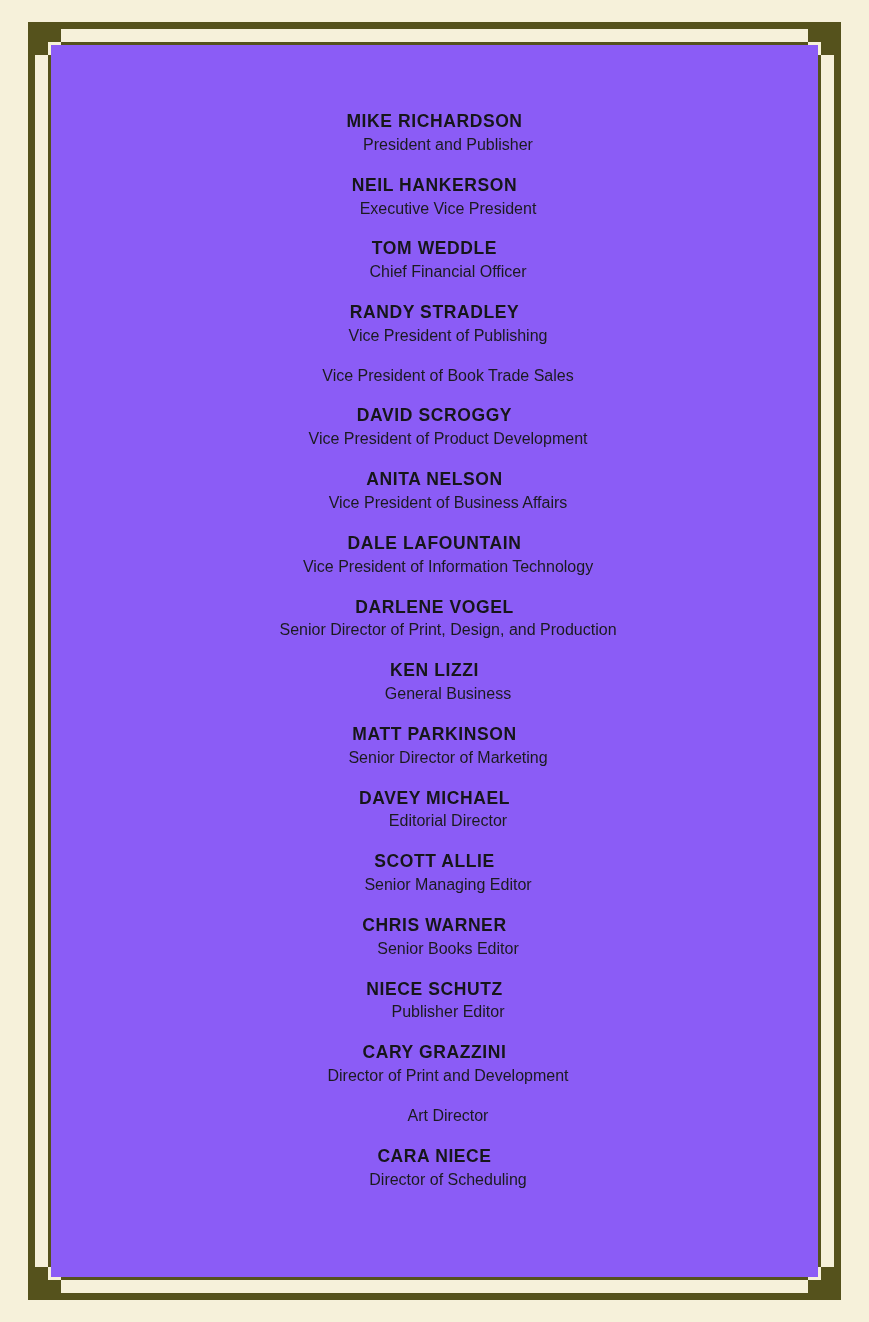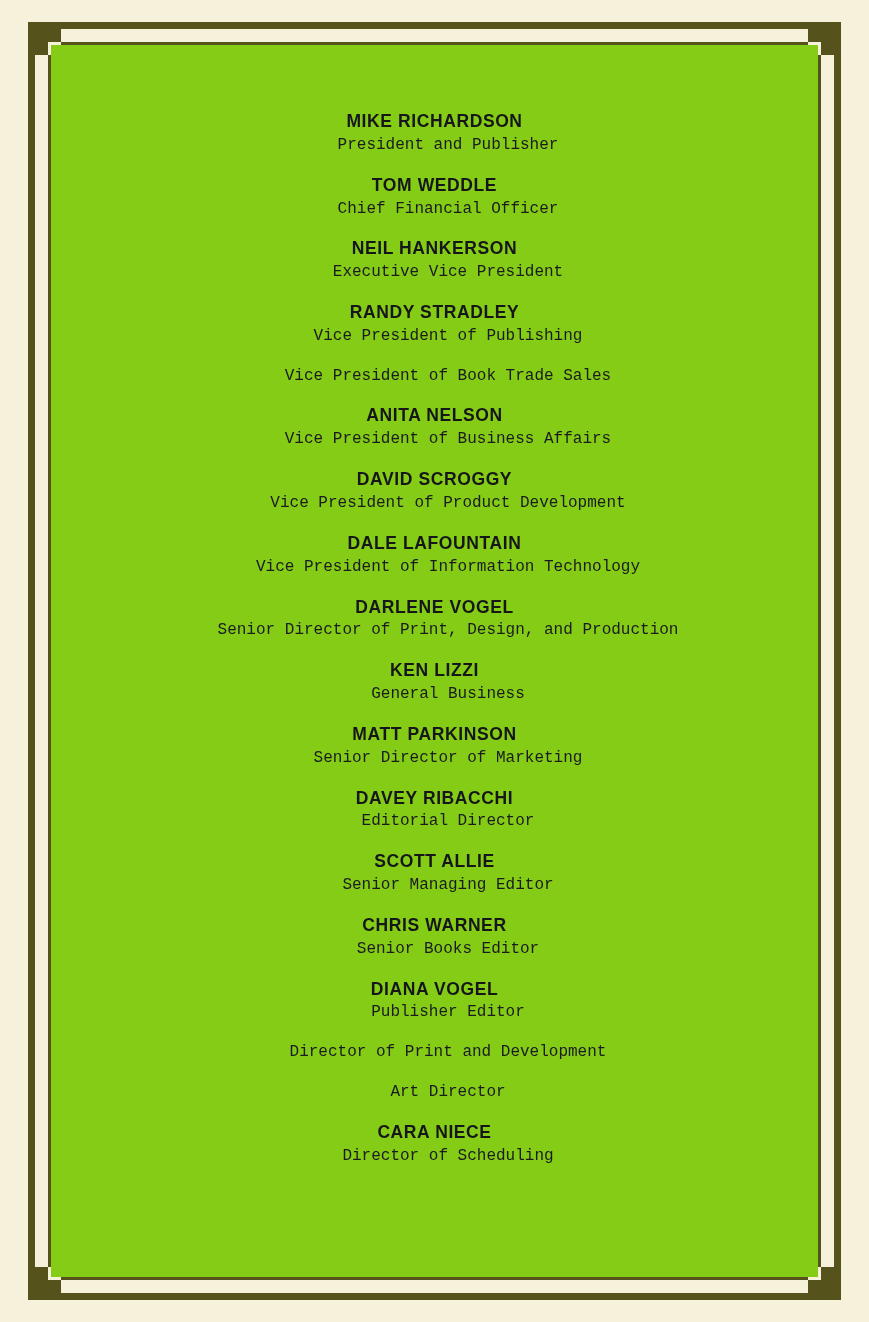--- a/index.html
+++ b/index.html
@@ -76,7 +76,7 @@
     top: 45px;
     right: 51px;
     bottom: 45px;
-    background: #84cc16;
+    background: #8b5cf6;
     overflow: hidden;
   }
 

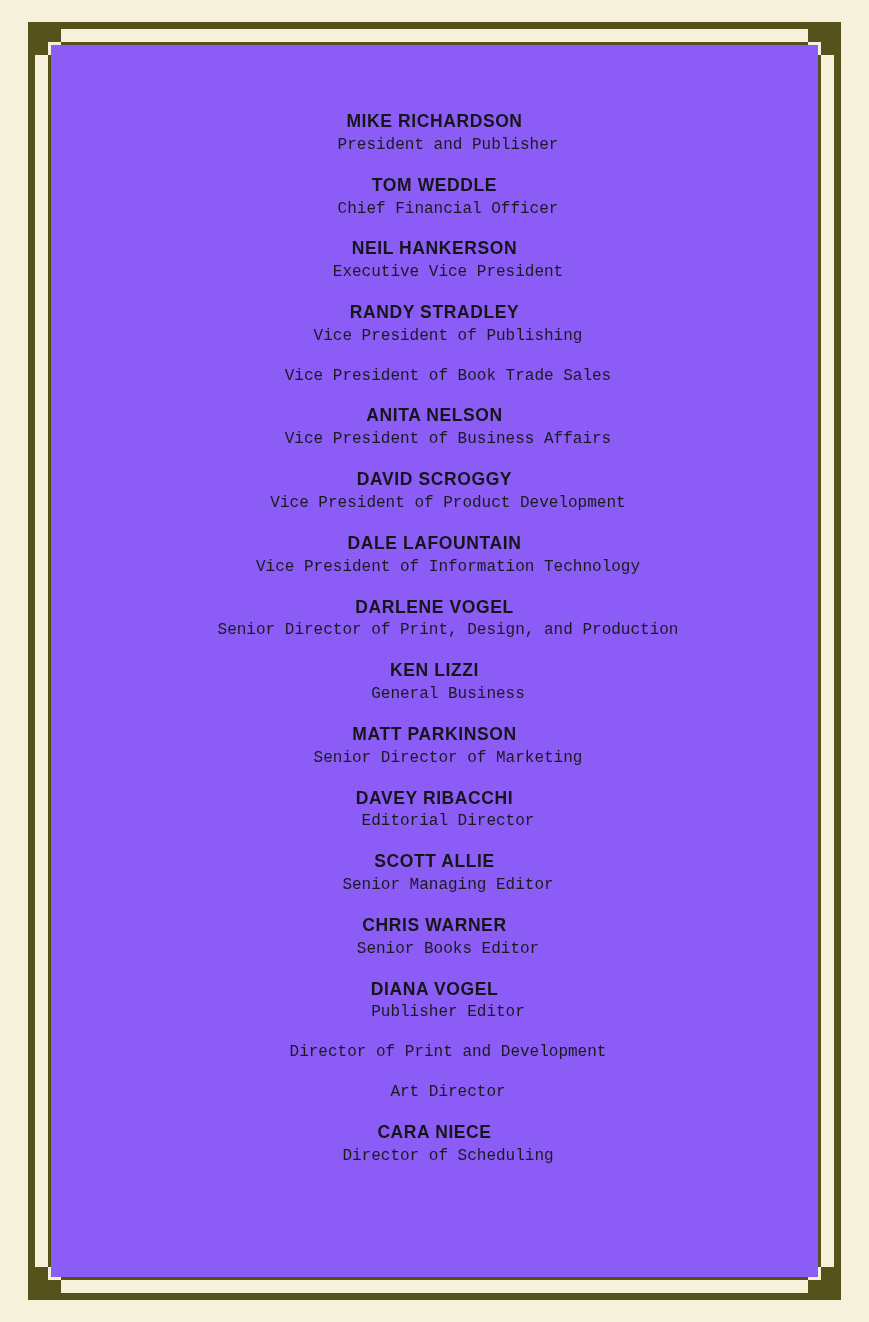--- a/index.html
+++ b/index.html
@@ -105,7 +105,7 @@
   }
 
   .credit-title {
-    font-family: Liberation Mono, monospace;
+    font-family: Liberation Sans, sans-serif;
     font-weight: normal;
     font-size: 16px;
     color: #1b1b1f;

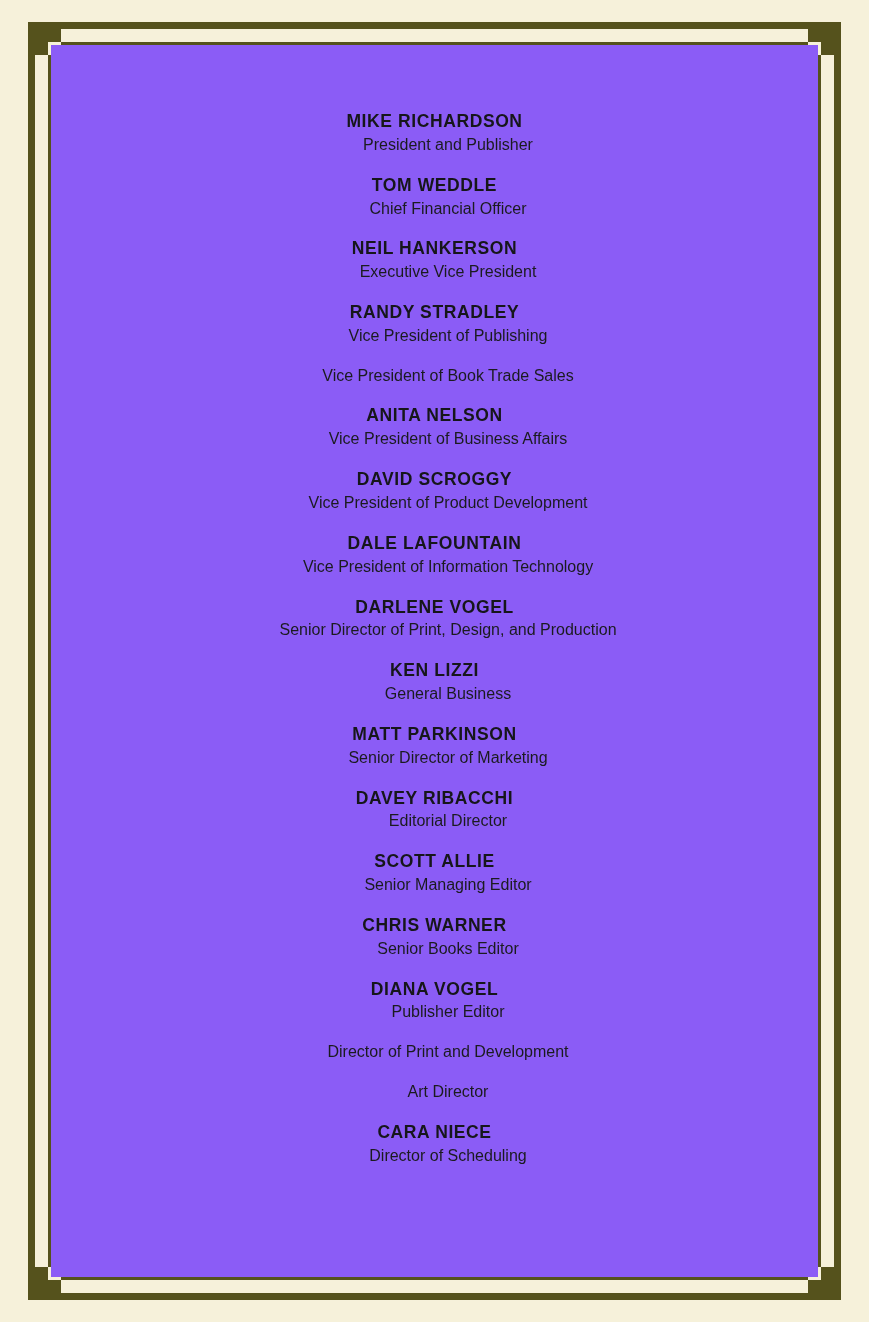--- a/index.html
+++ b/index.html
@@ -142,14 +142,14 @@
           <div class="credit-title">President and Publisher</div>
         </div>
         <div class="credit-entry">
+          <div class="credit-name">NEIL HANKERSON</div>
+          <div class="credit-title">Executive Vice President</div>
+        </div>
+        <div class="credit-entry">
           <div class="credit-name">TOM WEDDLE</div>
           <div class="credit-title">Chief Financial Officer</div>
         </div>
         <div class="credit-entry">
-          <div class="credit-name">NEIL HANKERSON</div>
-          <div class="credit-title">Executive Vice President</div>
-        </div>
-        <div class="credit-entry">
           <div class="credit-name">RANDY STRADLEY</div>
           <div class="credit-title">Vice President of Publishing</div>
         </div>

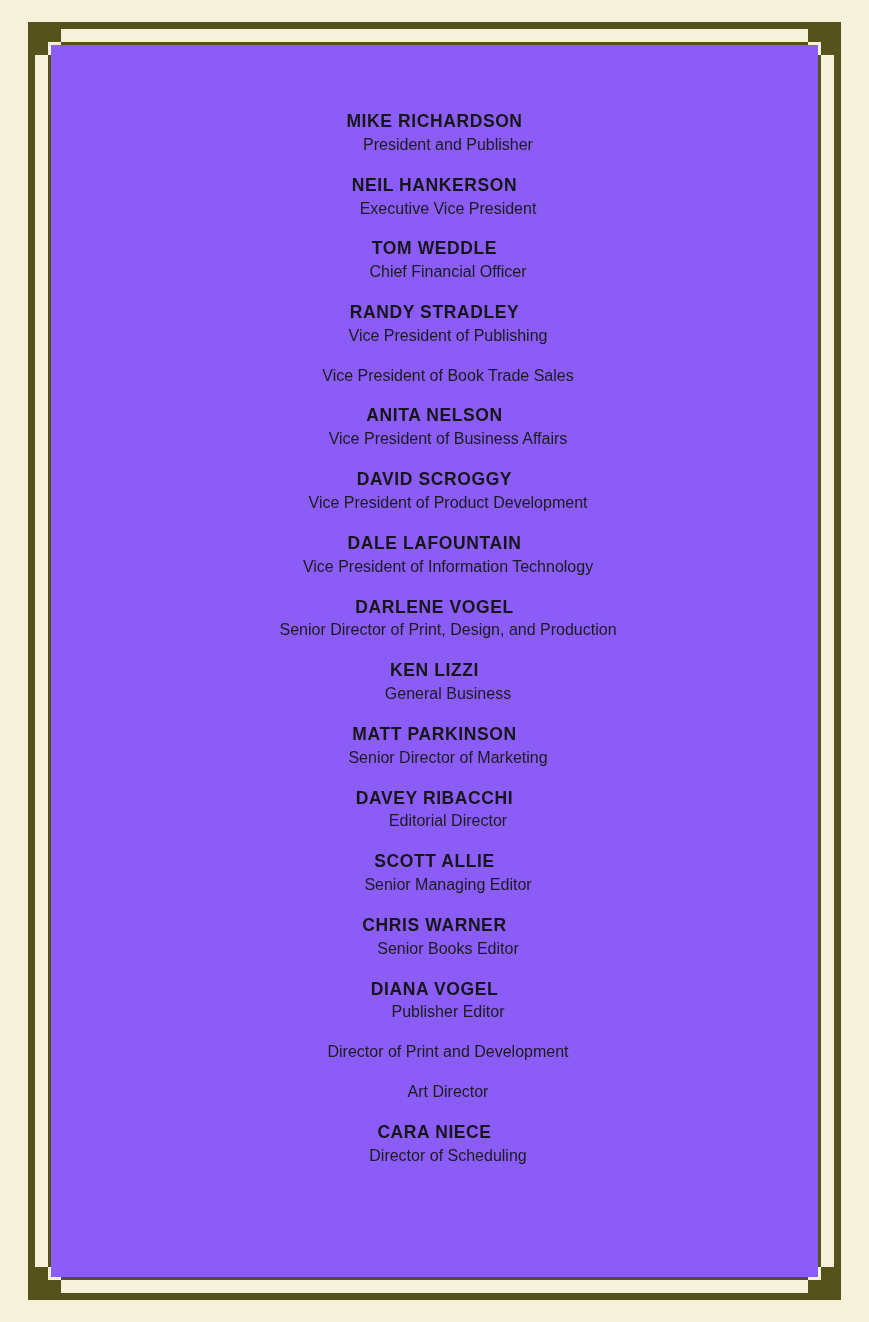--- a/index.html
+++ b/index.html
@@ -157,14 +157,14 @@
           <div class="credit-title">Vice President of Book Trade Sales</div>
         </div>
         <div class="credit-entry">
+          <div class="credit-name">DAVID SCROGGY</div>
+          <div class="credit-title">Vice President of Product Development</div>
+        </div>
+        <div class="credit-entry">
           <div class="credit-name">ANITA NELSON</div>
           <div class="credit-title">Vice President of Business Affairs</div>
         </div>
         <div class="credit-entry">
-          <div class="credit-name">DAVID SCROGGY</div>
-          <div class="credit-title">Vice President of Product Development</div>
-        </div>
-        <div class="credit-entry">
           <div class="credit-name">DALE LAFOUNTAIN</div>
           <div class="credit-title">Vice President of Information Technology</div>
         </div>

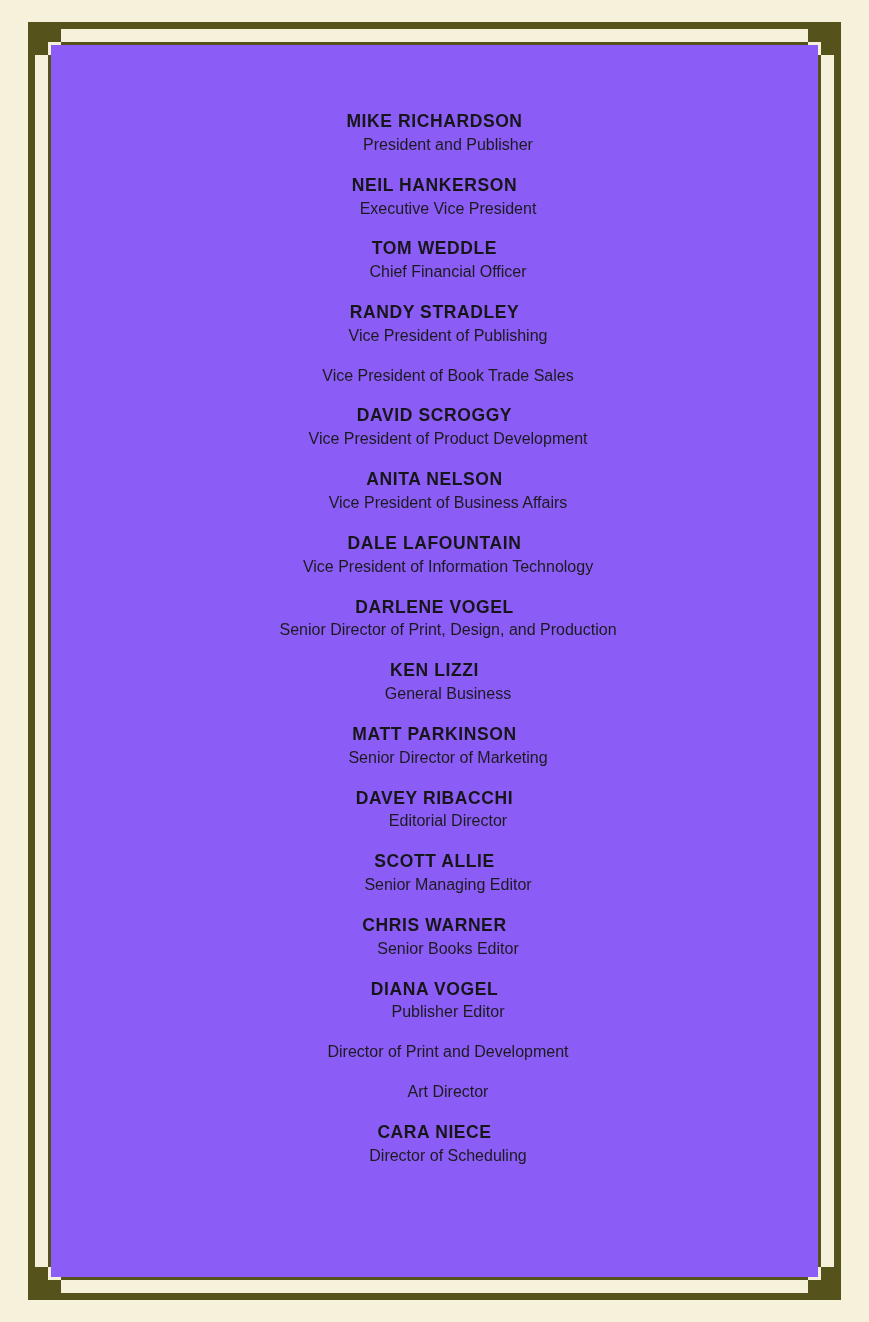--- a/index.html
+++ b/index.html
@@ -181,7 +181,7 @@
           <div class="credit-title">Senior Director of Marketing</div>
         </div>
         <div class="credit-entry">
-          <div class="credit-name">DAVEY RIBACCHI</div>
+          <div class="credit-name">DAVEY MICHAEL</div>
           <div class="credit-title">Editorial Director</div>
         </div>
         <div class="credit-entry">

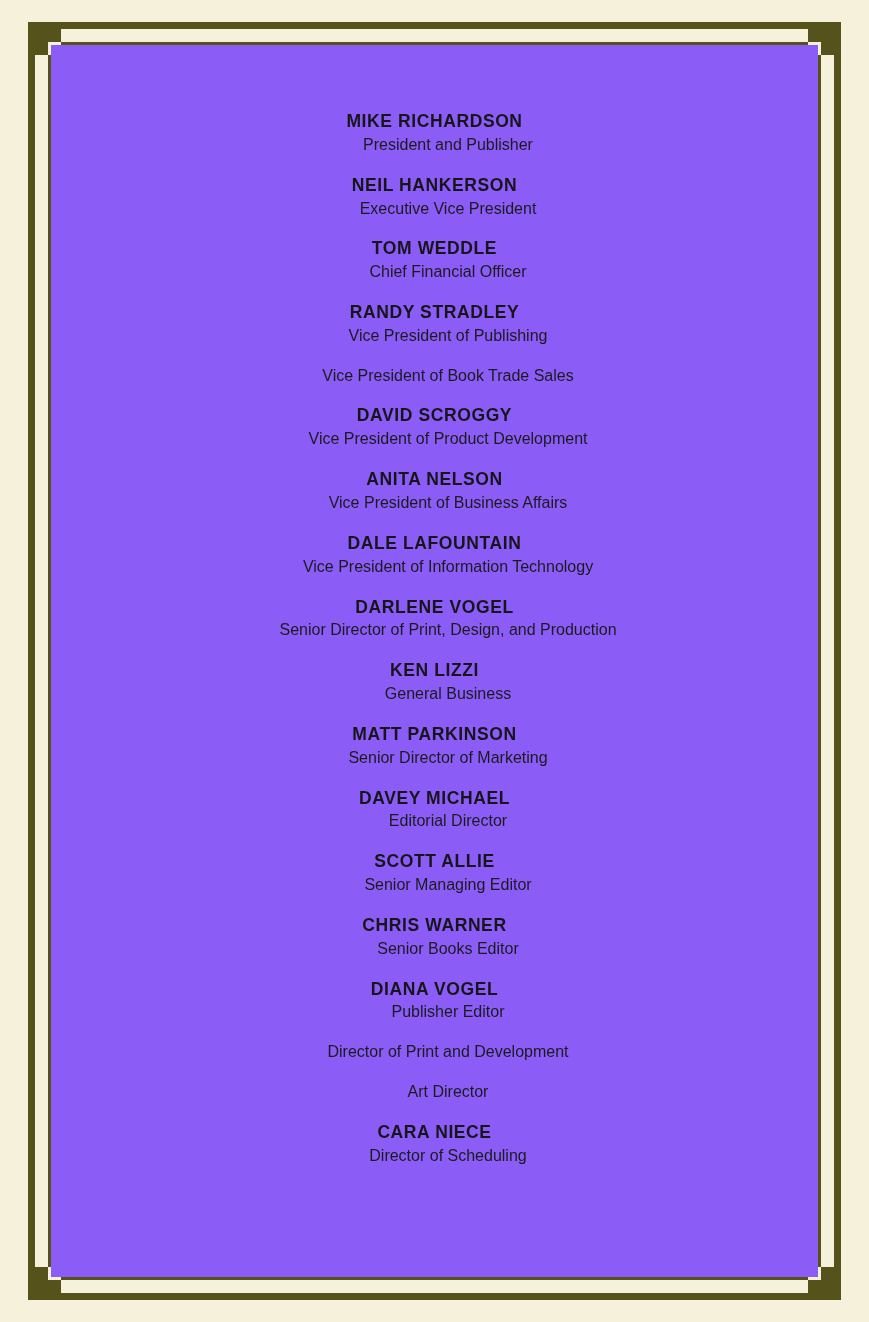--- a/index.html
+++ b/index.html
@@ -193,7 +193,7 @@
           <div class="credit-title">Senior Books Editor</div>
         </div>
         <div class="credit-entry">
-          <div class="credit-name">DIANA VOGEL</div>
+          <div class="credit-name">NIECE SCHUTZ</div>
           <div class="credit-title">Publisher Editor</div>
         </div>
         <div class="credit-entry">

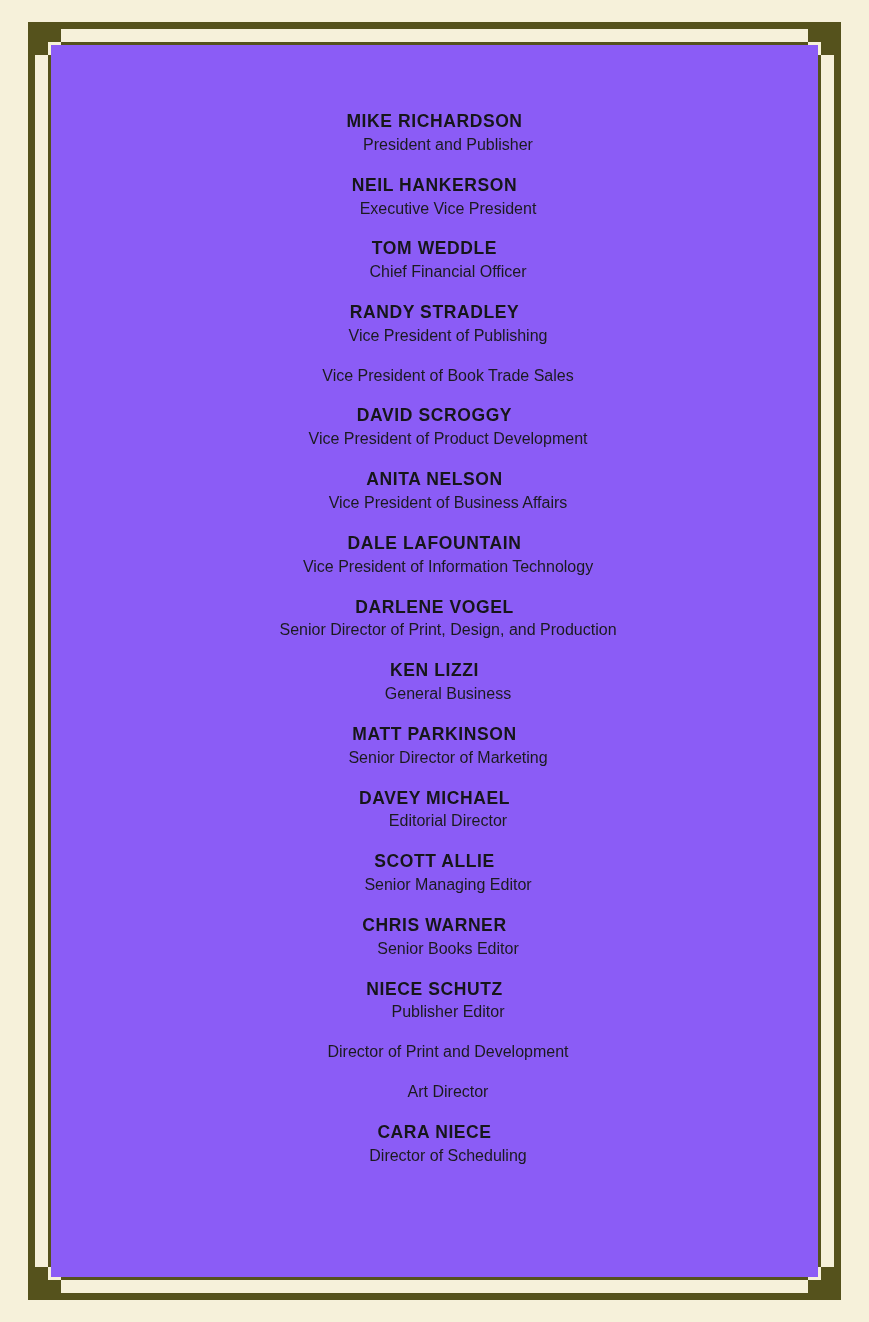--- a/index.html
+++ b/index.html
@@ -197,6 +197,7 @@
           <div class="credit-title">Publisher Editor</div>
         </div>
         <div class="credit-entry">
+          <div class="credit-name">CARY GRAZZINI</div>
           <div class="credit-title">Director of Print and Development</div>
         </div>
         <div class="credit-entry">

